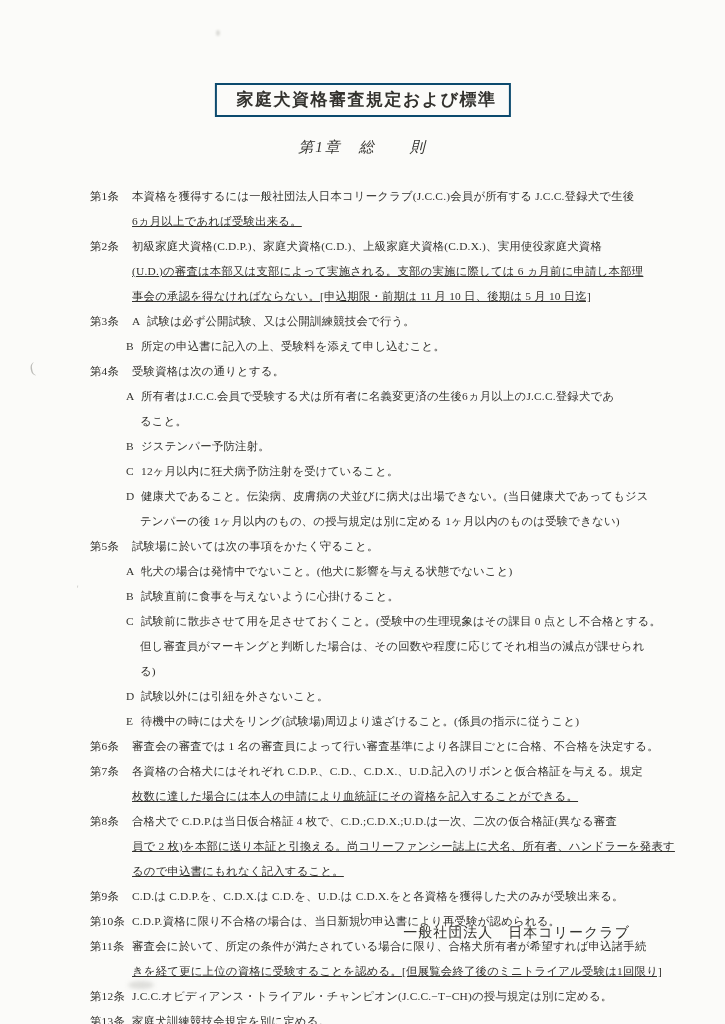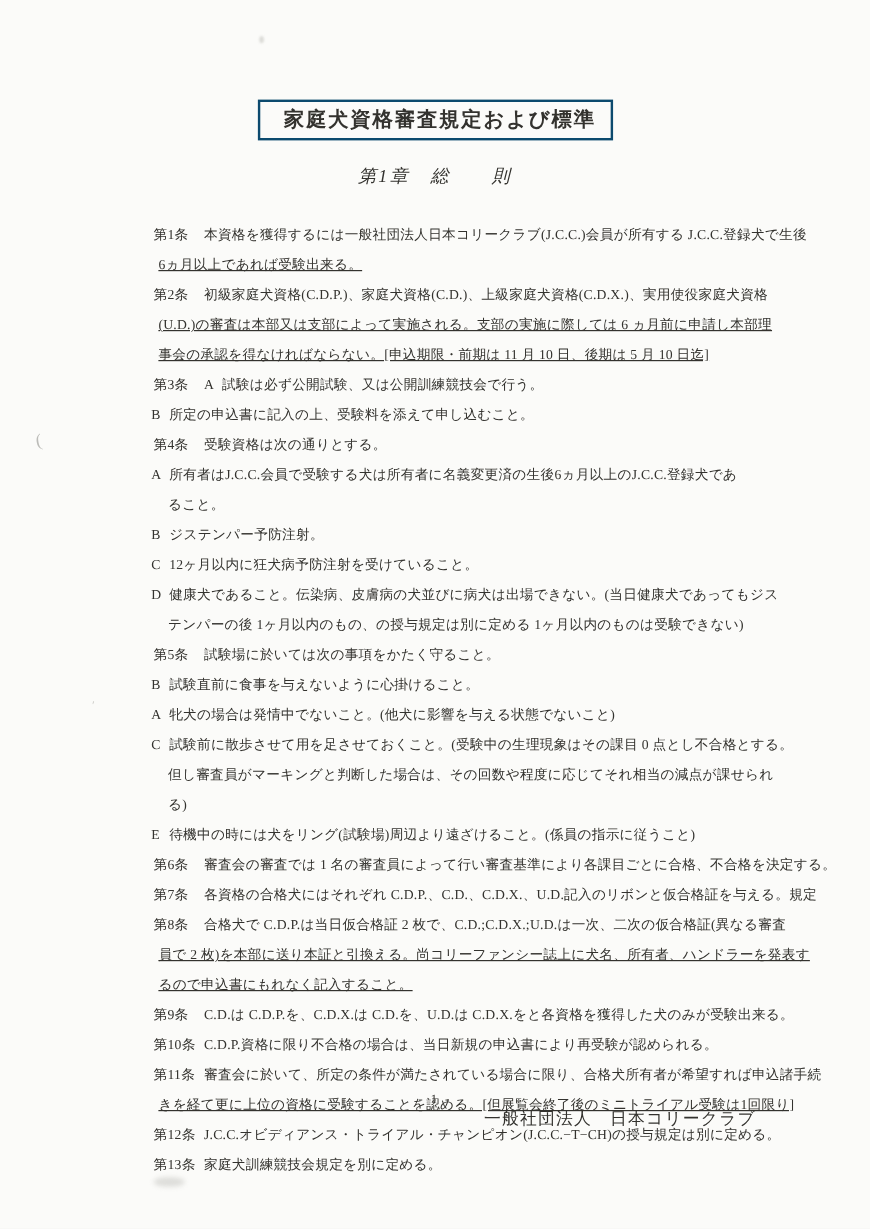--- a/index.html
+++ b/index.html
@@ -40,7 +40,7 @@
     padding-left:132px;
     letter-spacing:0.2px;
   }
-  .line.ind0{padding-left:90px;margin-left:38px;}
+  .line.ind0{padding-left:90px;}
   .line.ind1{padding-left:132px;text-decoration:underline;}
   .line.ind2{padding-left:126px;}
   .line.ind3{padding-left:140px;}

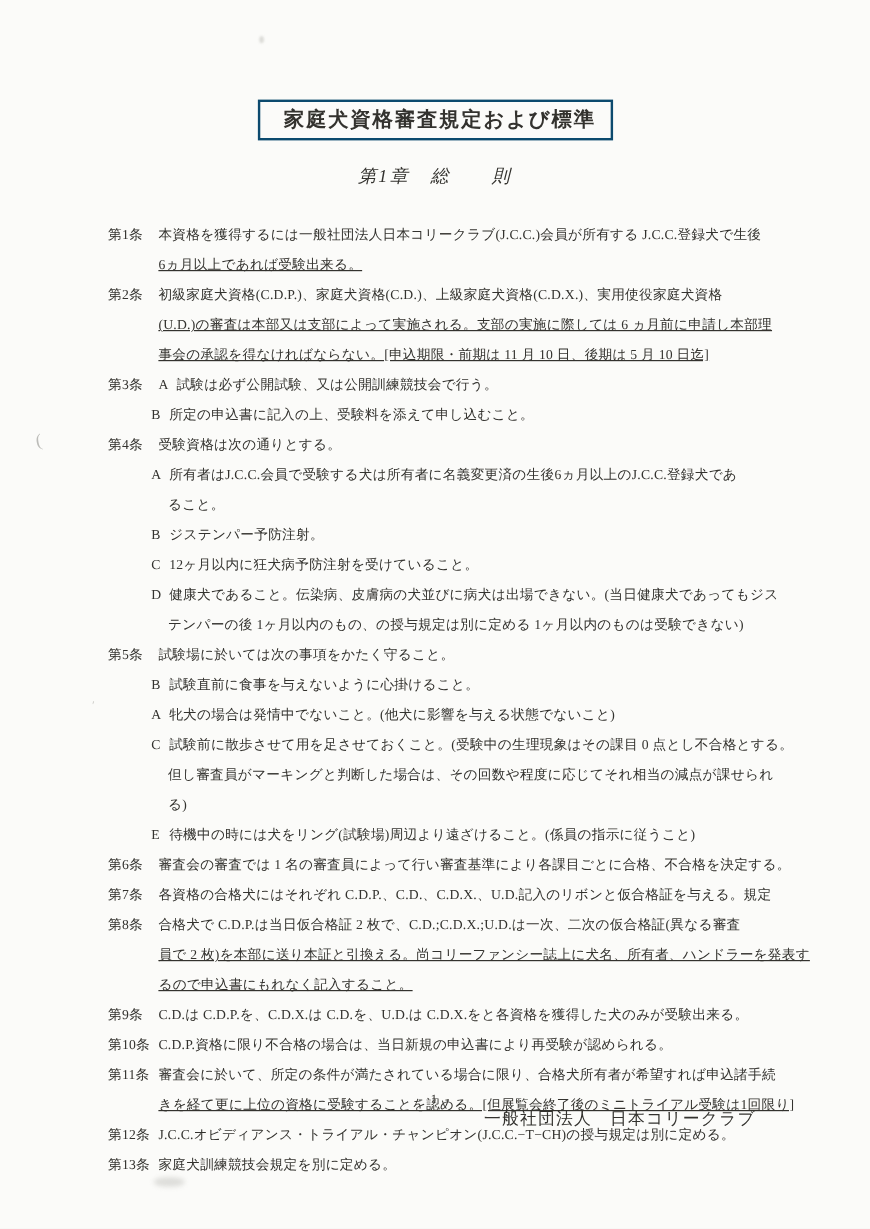--- a/index.html
+++ b/index.html
@@ -90,8 +90,8 @@
       <div class="line ind2"><span class="ltr">D</span><span>健康犬であること。伝染病、皮膚病の犬並びに病犬は出場できない。(当日健康犬であってもジス</span></div>
       <div class="line ind3"><span>テンパーの後 1ヶ月以内のもの、の授与規定は別に定める 1ヶ月以内のものは受験できない)</span></div>
       <div class="line ind0"><span class="lbl">第5条</span><span>試験場に於いては次の事項をかたく守ること。</span></div>
+      <div class="line ind2"><span class="ltr">A</span><span>牝犬の場合は発情中でないこと。(他犬に影響を与える状態でないこと)</span></div>
       <div class="line ind2"><span class="ltr">B</span><span>試験直前に食事を与えないように心掛けること。</span></div>
-      <div class="line ind2"><span class="ltr">A</span><span>牝犬の場合は発情中でないこと。(他犬に影響を与える状態でないこと)</span></div>
       <div class="line ind2"><span class="ltr">C</span><span>試験前に散歩させて用を足させておくこと。(受験中の生理現象はその課目 0 点とし不合格とする。</span></div>
       <div class="line ind3"><span>但し審査員がマーキングと判断した場合は、その回数や程度に応じてそれ相当の減点が課せられ</span></div>
       <div class="line ind3"><span>る)</span></div>

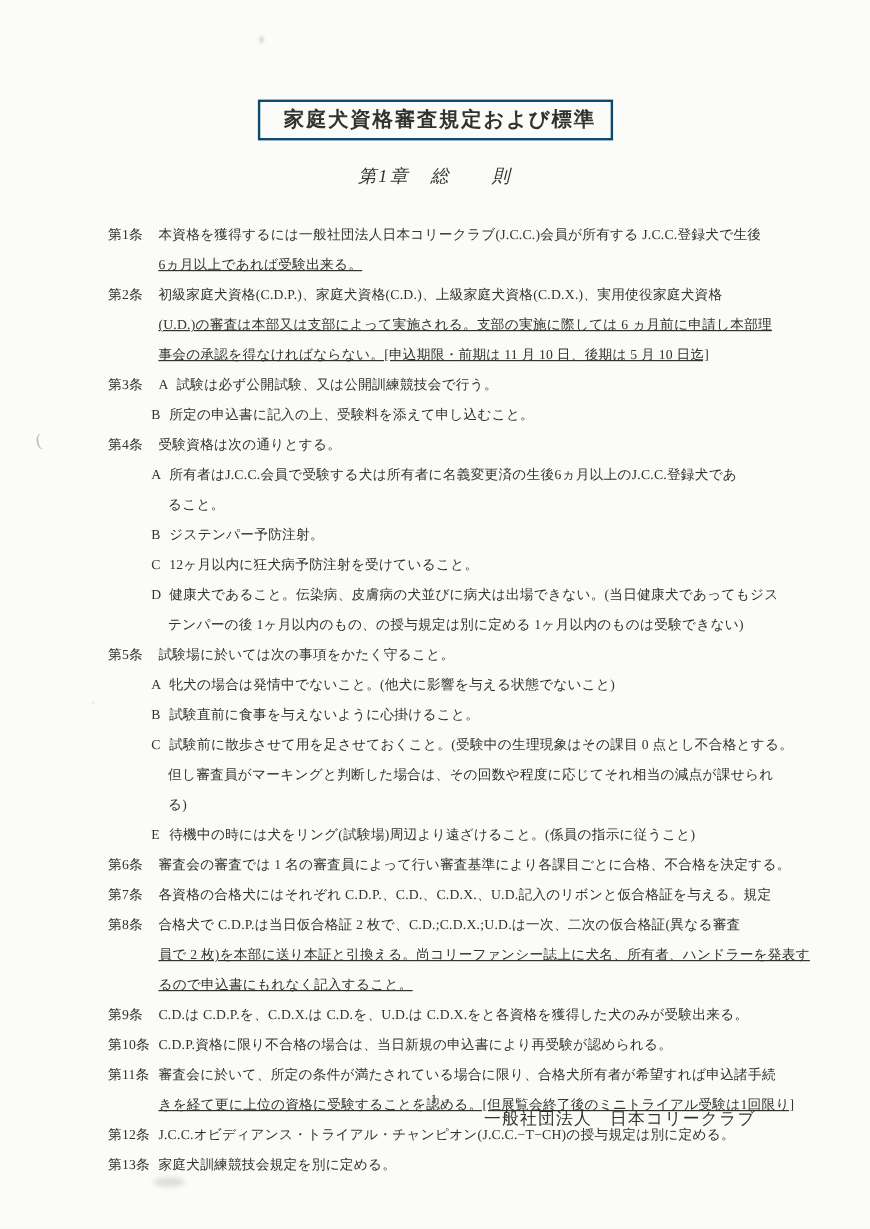--- a/index.html
+++ b/index.html
@@ -95,6 +95,7 @@
       <div class="line ind2"><span class="ltr">C</span><span>試験前に散歩させて用を足させておくこと。(受験中の生理現象はその課目 0 点とし不合格とする。</span></div>
       <div class="line ind3"><span>但し審査員がマーキングと判断した場合は、その回数や程度に応じてそれ相当の減点が課せられ</span></div>
       <div class="line ind3"><span>る)</span></div>
+      <div class="line ind2"><span class="ltr">D</span><span>試験以外には引紐を外さないこと。</span></div>
       <div class="line ind2"><span class="ltr">E</span><span>待機中の時には犬をリング(試験場)周辺より遠ざけること。(係員の指示に従うこと)</span></div>
       <div class="line ind0"><span class="lbl">第6条</span><span>審査会の審査では 1 名の審査員によって行い審査基準により各課目ごとに合格、不合格を決定する。</span></div>
       <div class="line ind0"><span class="lbl">第7条</span><span>各資格の合格犬にはそれぞれ C.D.P.、C.D.、C.D.X.、U.D.記入のリボンと仮合格証を与える。規定</span></div>

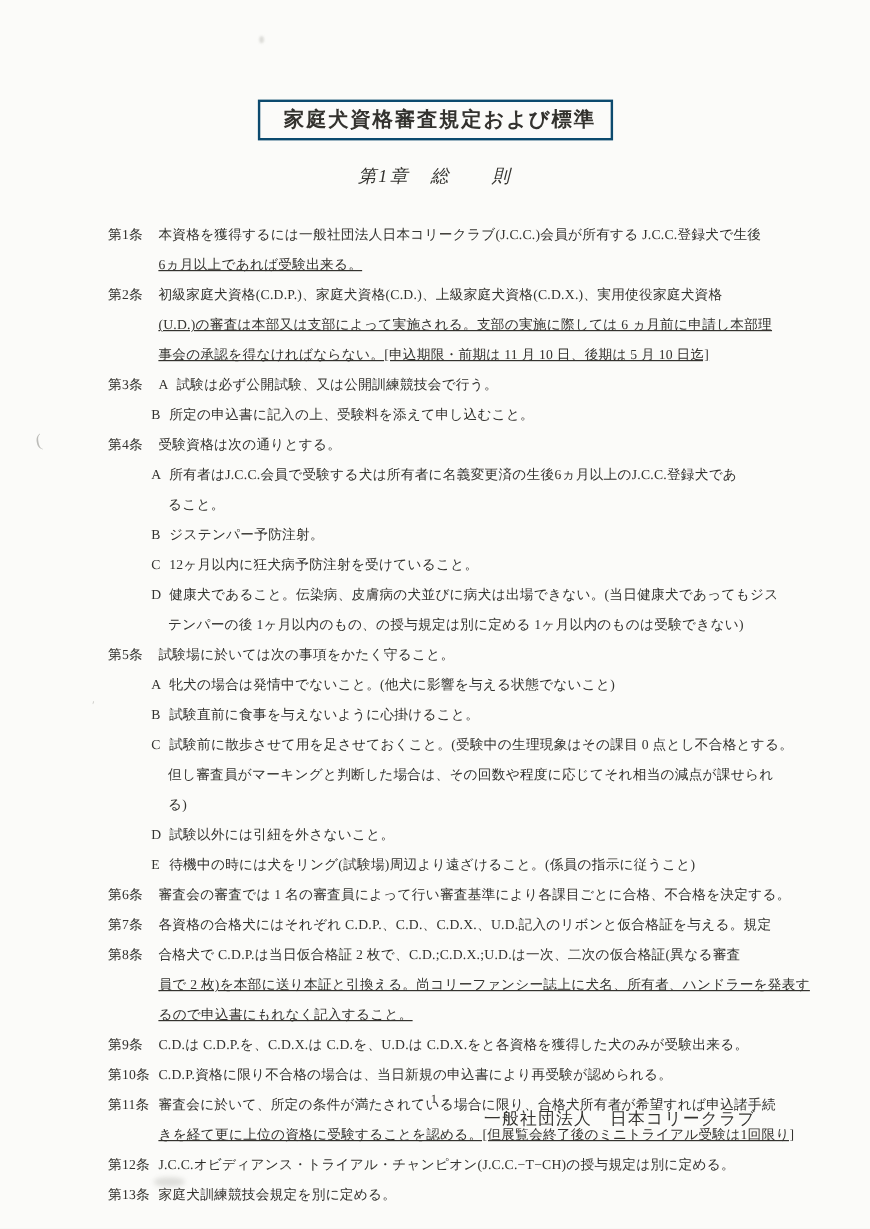--- a/index.html
+++ b/index.html
@@ -99,6 +99,7 @@
       <div class="line ind2"><span class="ltr">E</span><span>待機中の時には犬をリング(試験場)周辺より遠ざけること。(係員の指示に従うこと)</span></div>
       <div class="line ind0"><span class="lbl">第6条</span><span>審査会の審査では 1 名の審査員によって行い審査基準により各課目ごとに合格、不合格を決定する。</span></div>
       <div class="line ind0"><span class="lbl">第7条</span><span>各資格の合格犬にはそれぞれ C.D.P.、C.D.、C.D.X.、U.D.記入のリボンと仮合格証を与える。規定</span></div>
+      <div class="line ind1"><span>枚数に達した場合には本人の申請により血統証にその資格を記入することができる。</span></div>
       <div class="line ind0"><span class="lbl">第8条</span><span>合格犬で C.D.P.は当日仮合格証 2 枚で、C.D.;C.D.X.;U.D.は一次、二次の仮合格証(異なる審査</span></div>
       <div class="line ind1"><span>員で 2 枚)を本部に送り本証と引換える。尚コリーファンシー誌上に犬名、所有者、ハンドラーを発表す</span></div>
       <div class="line ind1"><span>るので申込書にもれなく記入すること。</span></div>

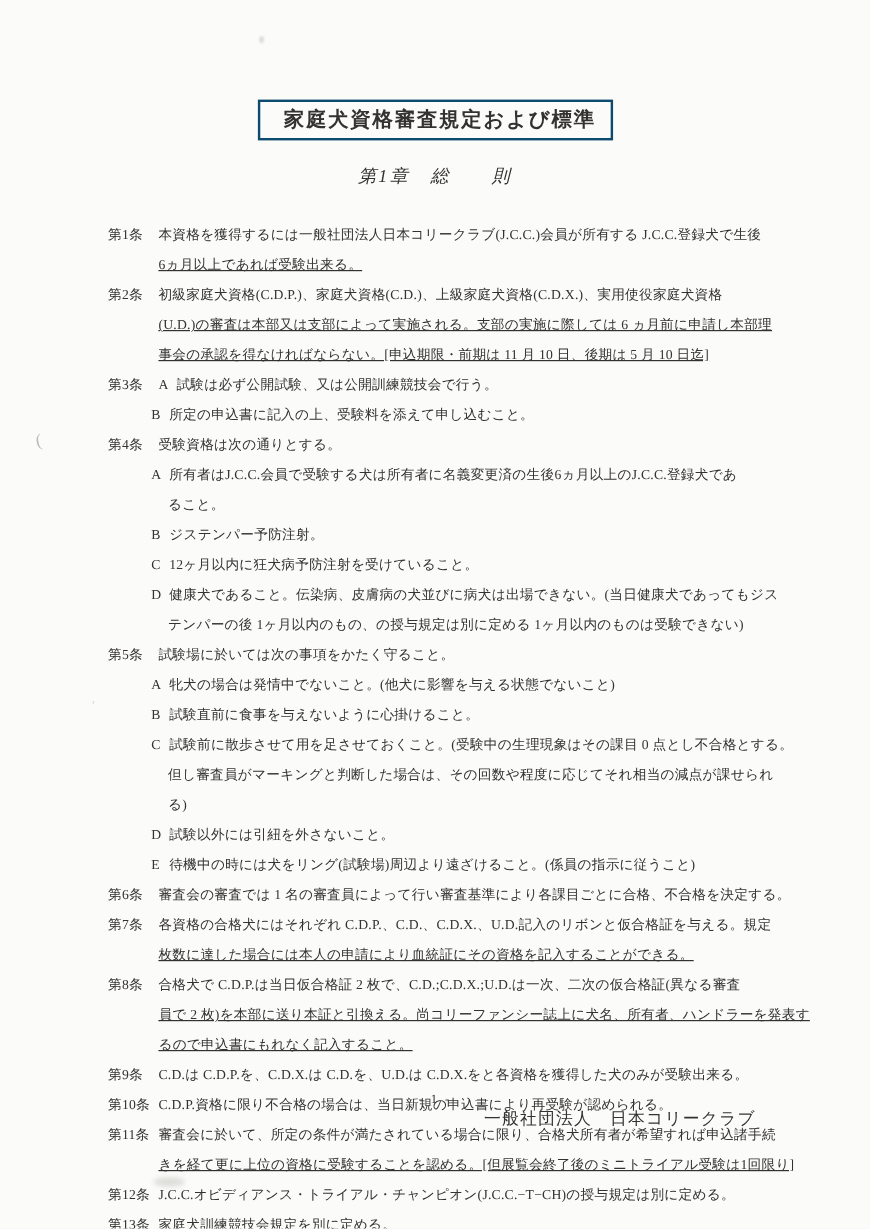--- a/index.html
+++ b/index.html
@@ -100,7 +100,7 @@
       <div class="line ind0"><span class="lbl">第6条</span><span>審査会の審査では 1 名の審査員によって行い審査基準により各課目ごとに合格、不合格を決定する。</span></div>
       <div class="line ind0"><span class="lbl">第7条</span><span>各資格の合格犬にはそれぞれ C.D.P.、C.D.、C.D.X.、U.D.記入のリボンと仮合格証を与える。規定</span></div>
       <div class="line ind1"><span>枚数に達した場合には本人の申請により血統証にその資格を記入することができる。</span></div>
-      <div class="line ind0"><span class="lbl">第8条</span><span>合格犬で C.D.P.は当日仮合格証 2 枚で、C.D.;C.D.X.;U.D.は一次、二次の仮合格証(異なる審査</span></div>
+      <div class="line ind0"><span class="lbl">第8条</span><span>合格犬で C.D.P.は当日仮合格証 4 枚で、C.D.;C.D.X.;U.D.は一次、二次の仮合格証(異なる審査</span></div>
       <div class="line ind1"><span>員で 2 枚)を本部に送り本証と引換える。尚コリーファンシー誌上に犬名、所有者、ハンドラーを発表す</span></div>
       <div class="line ind1"><span>るので申込書にもれなく記入すること。</span></div>
       <div class="line ind0"><span class="lbl">第9条</span><span>C.D.は C.D.P.を、C.D.X.は C.D.を、U.D.は C.D.X.をと各資格を獲得した犬のみが受験出来る。</span></div>

